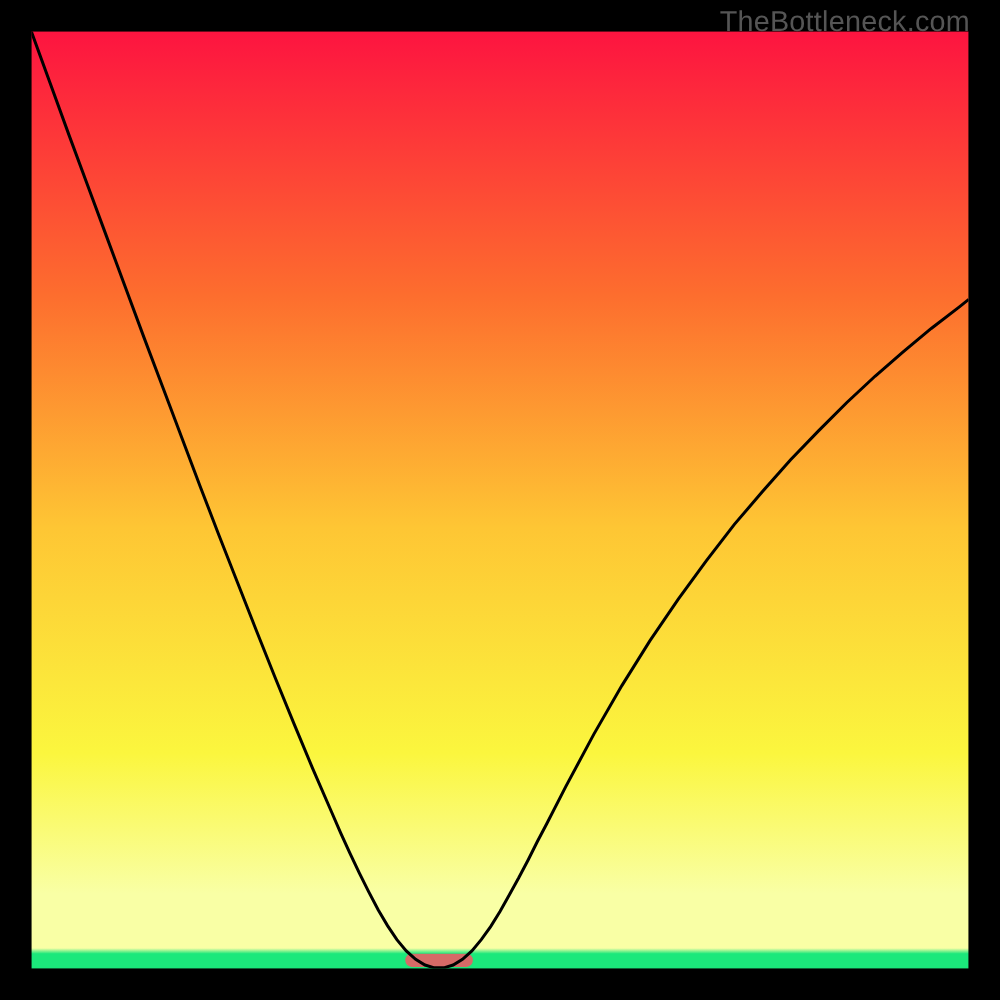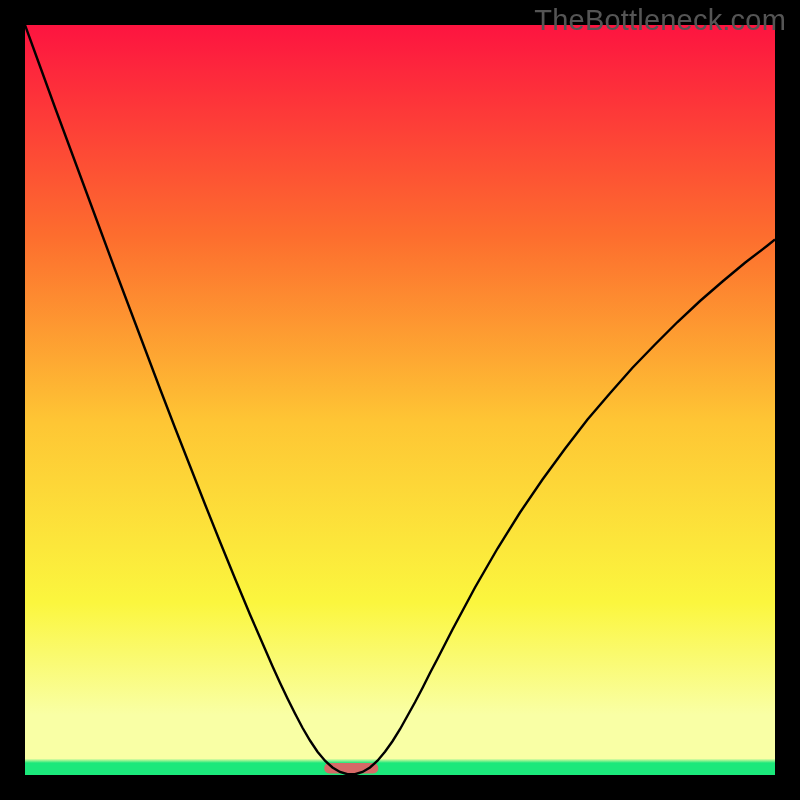--- a/index.html
+++ b/index.html
@@ -27,9 +27,9 @@
   .watermark {
     position: absolute;
     top: 4px;
-    right: 14px;
+    right: 24px;
     color: #555;
-    font-size: 29px;
+    font-size: 23px;
     font-weight: 400;
     letter-spacing: 0.2px;
   }

